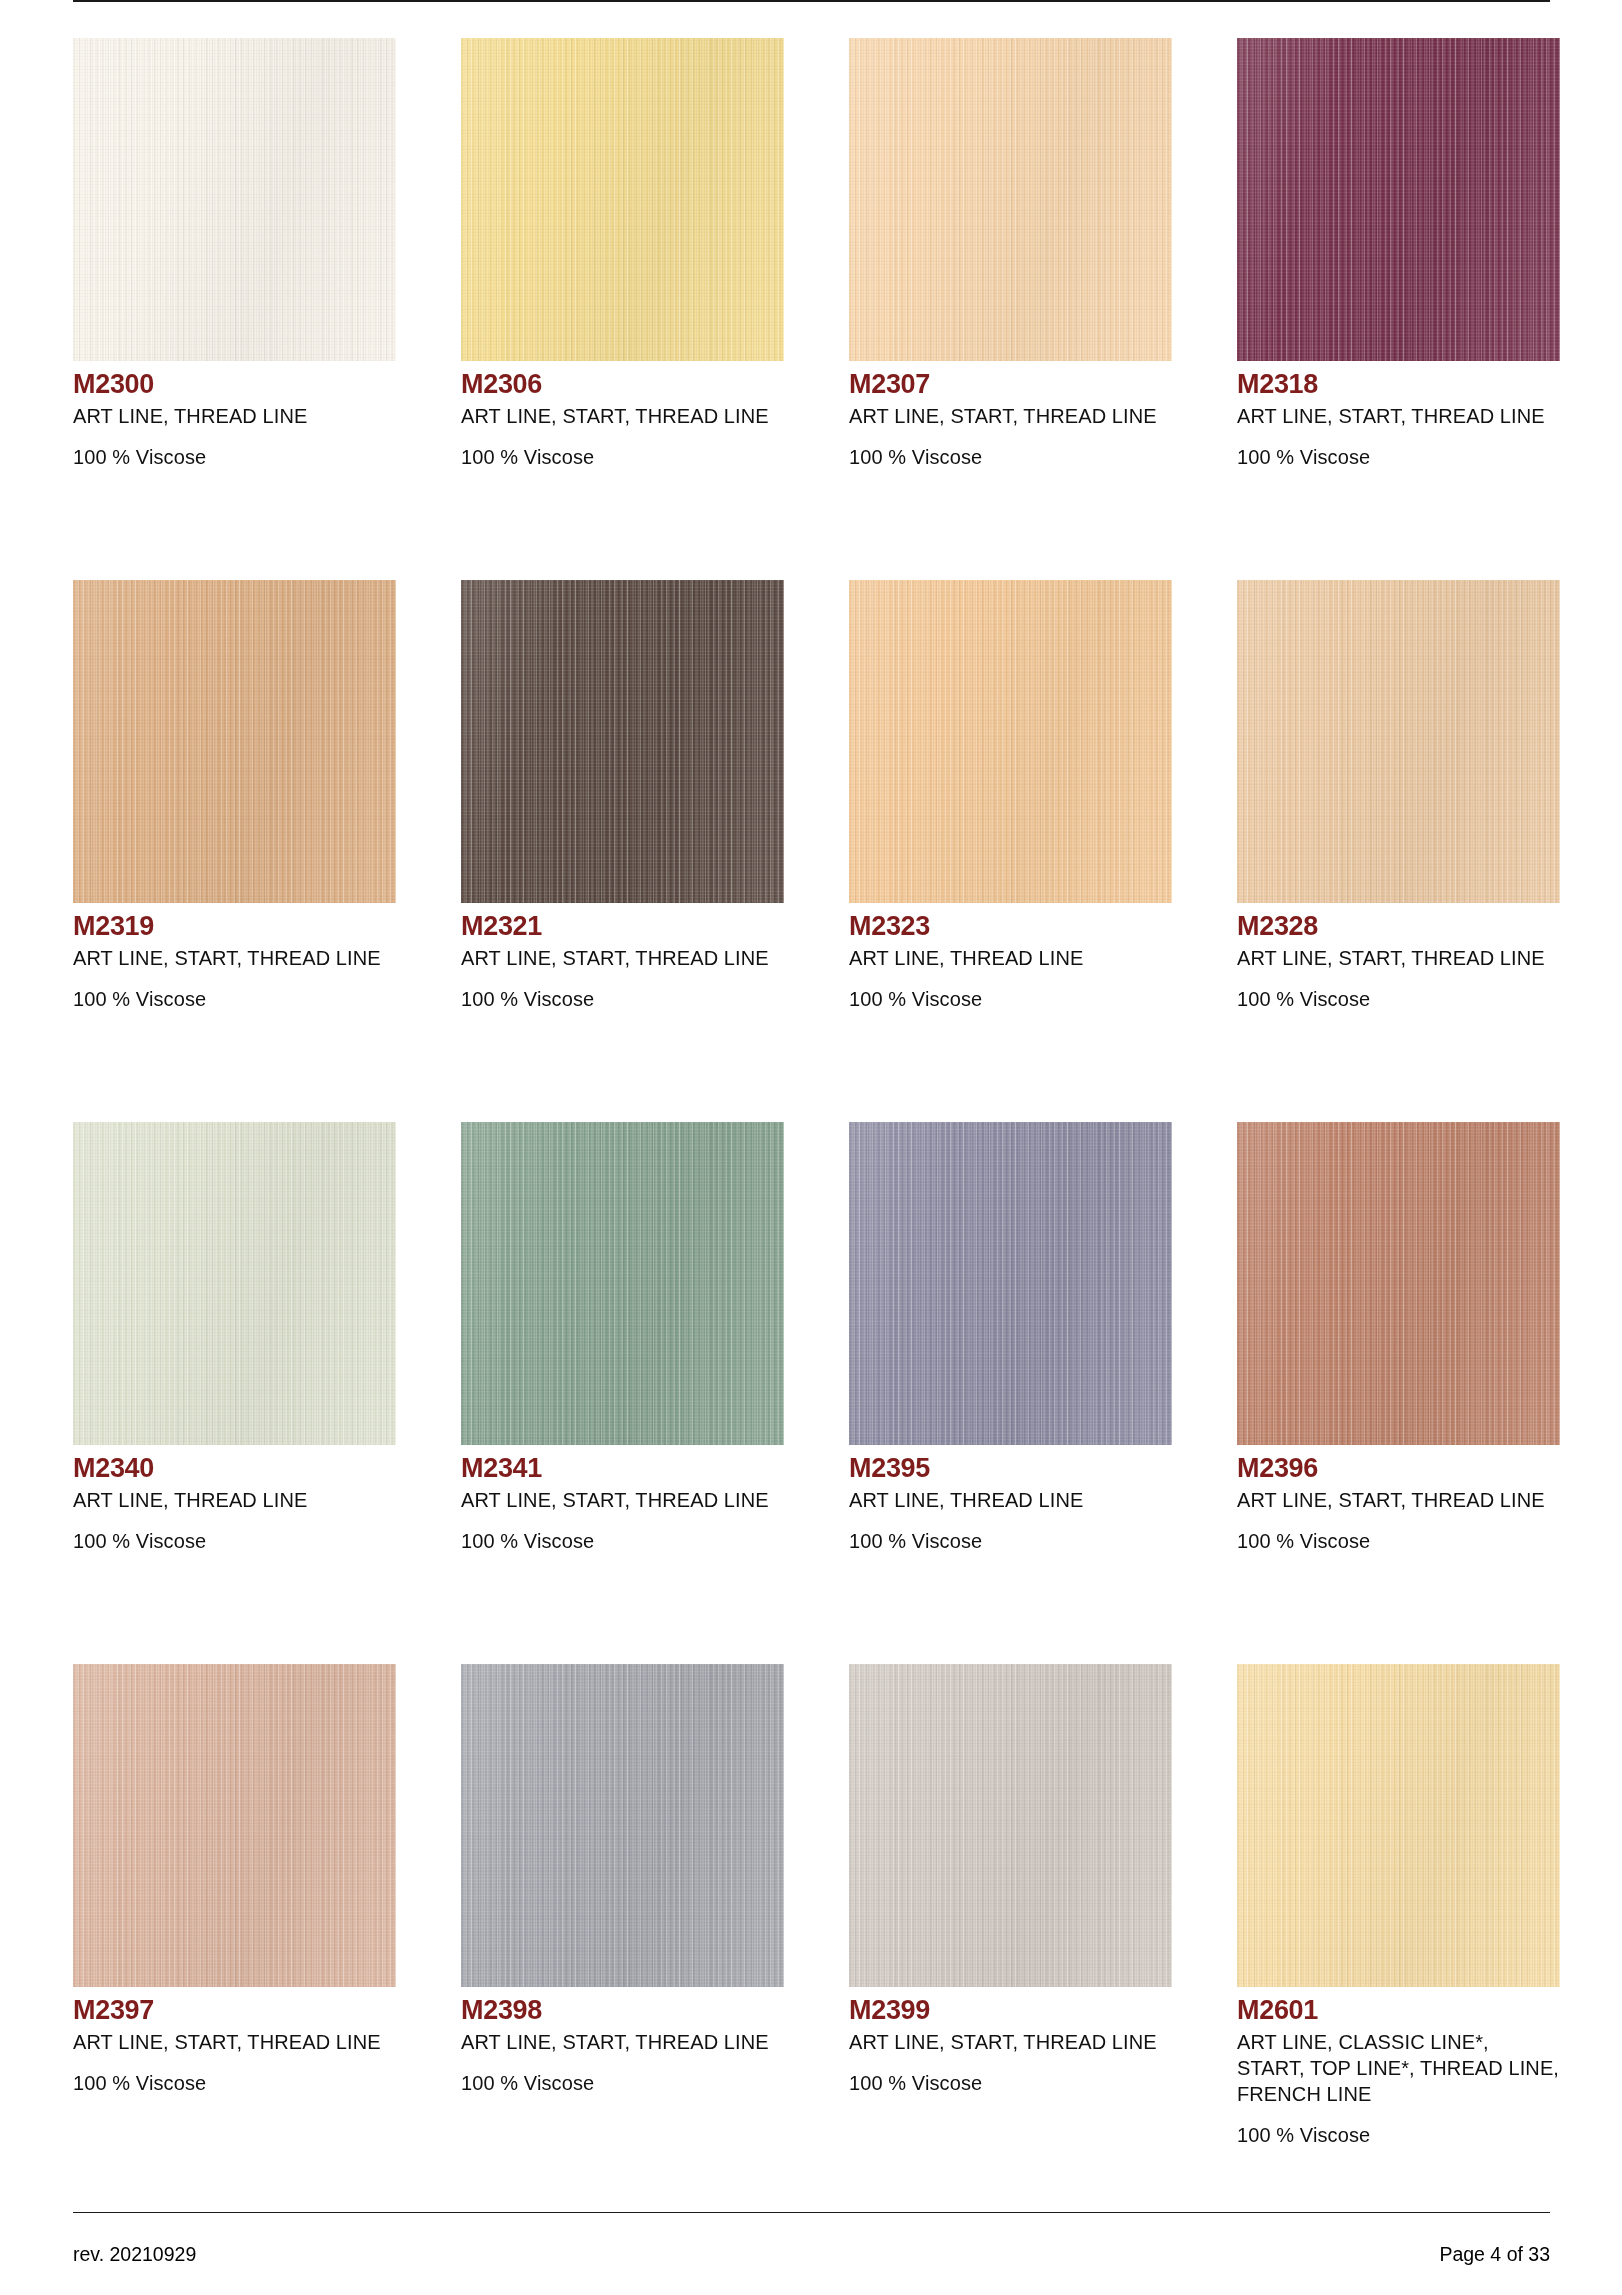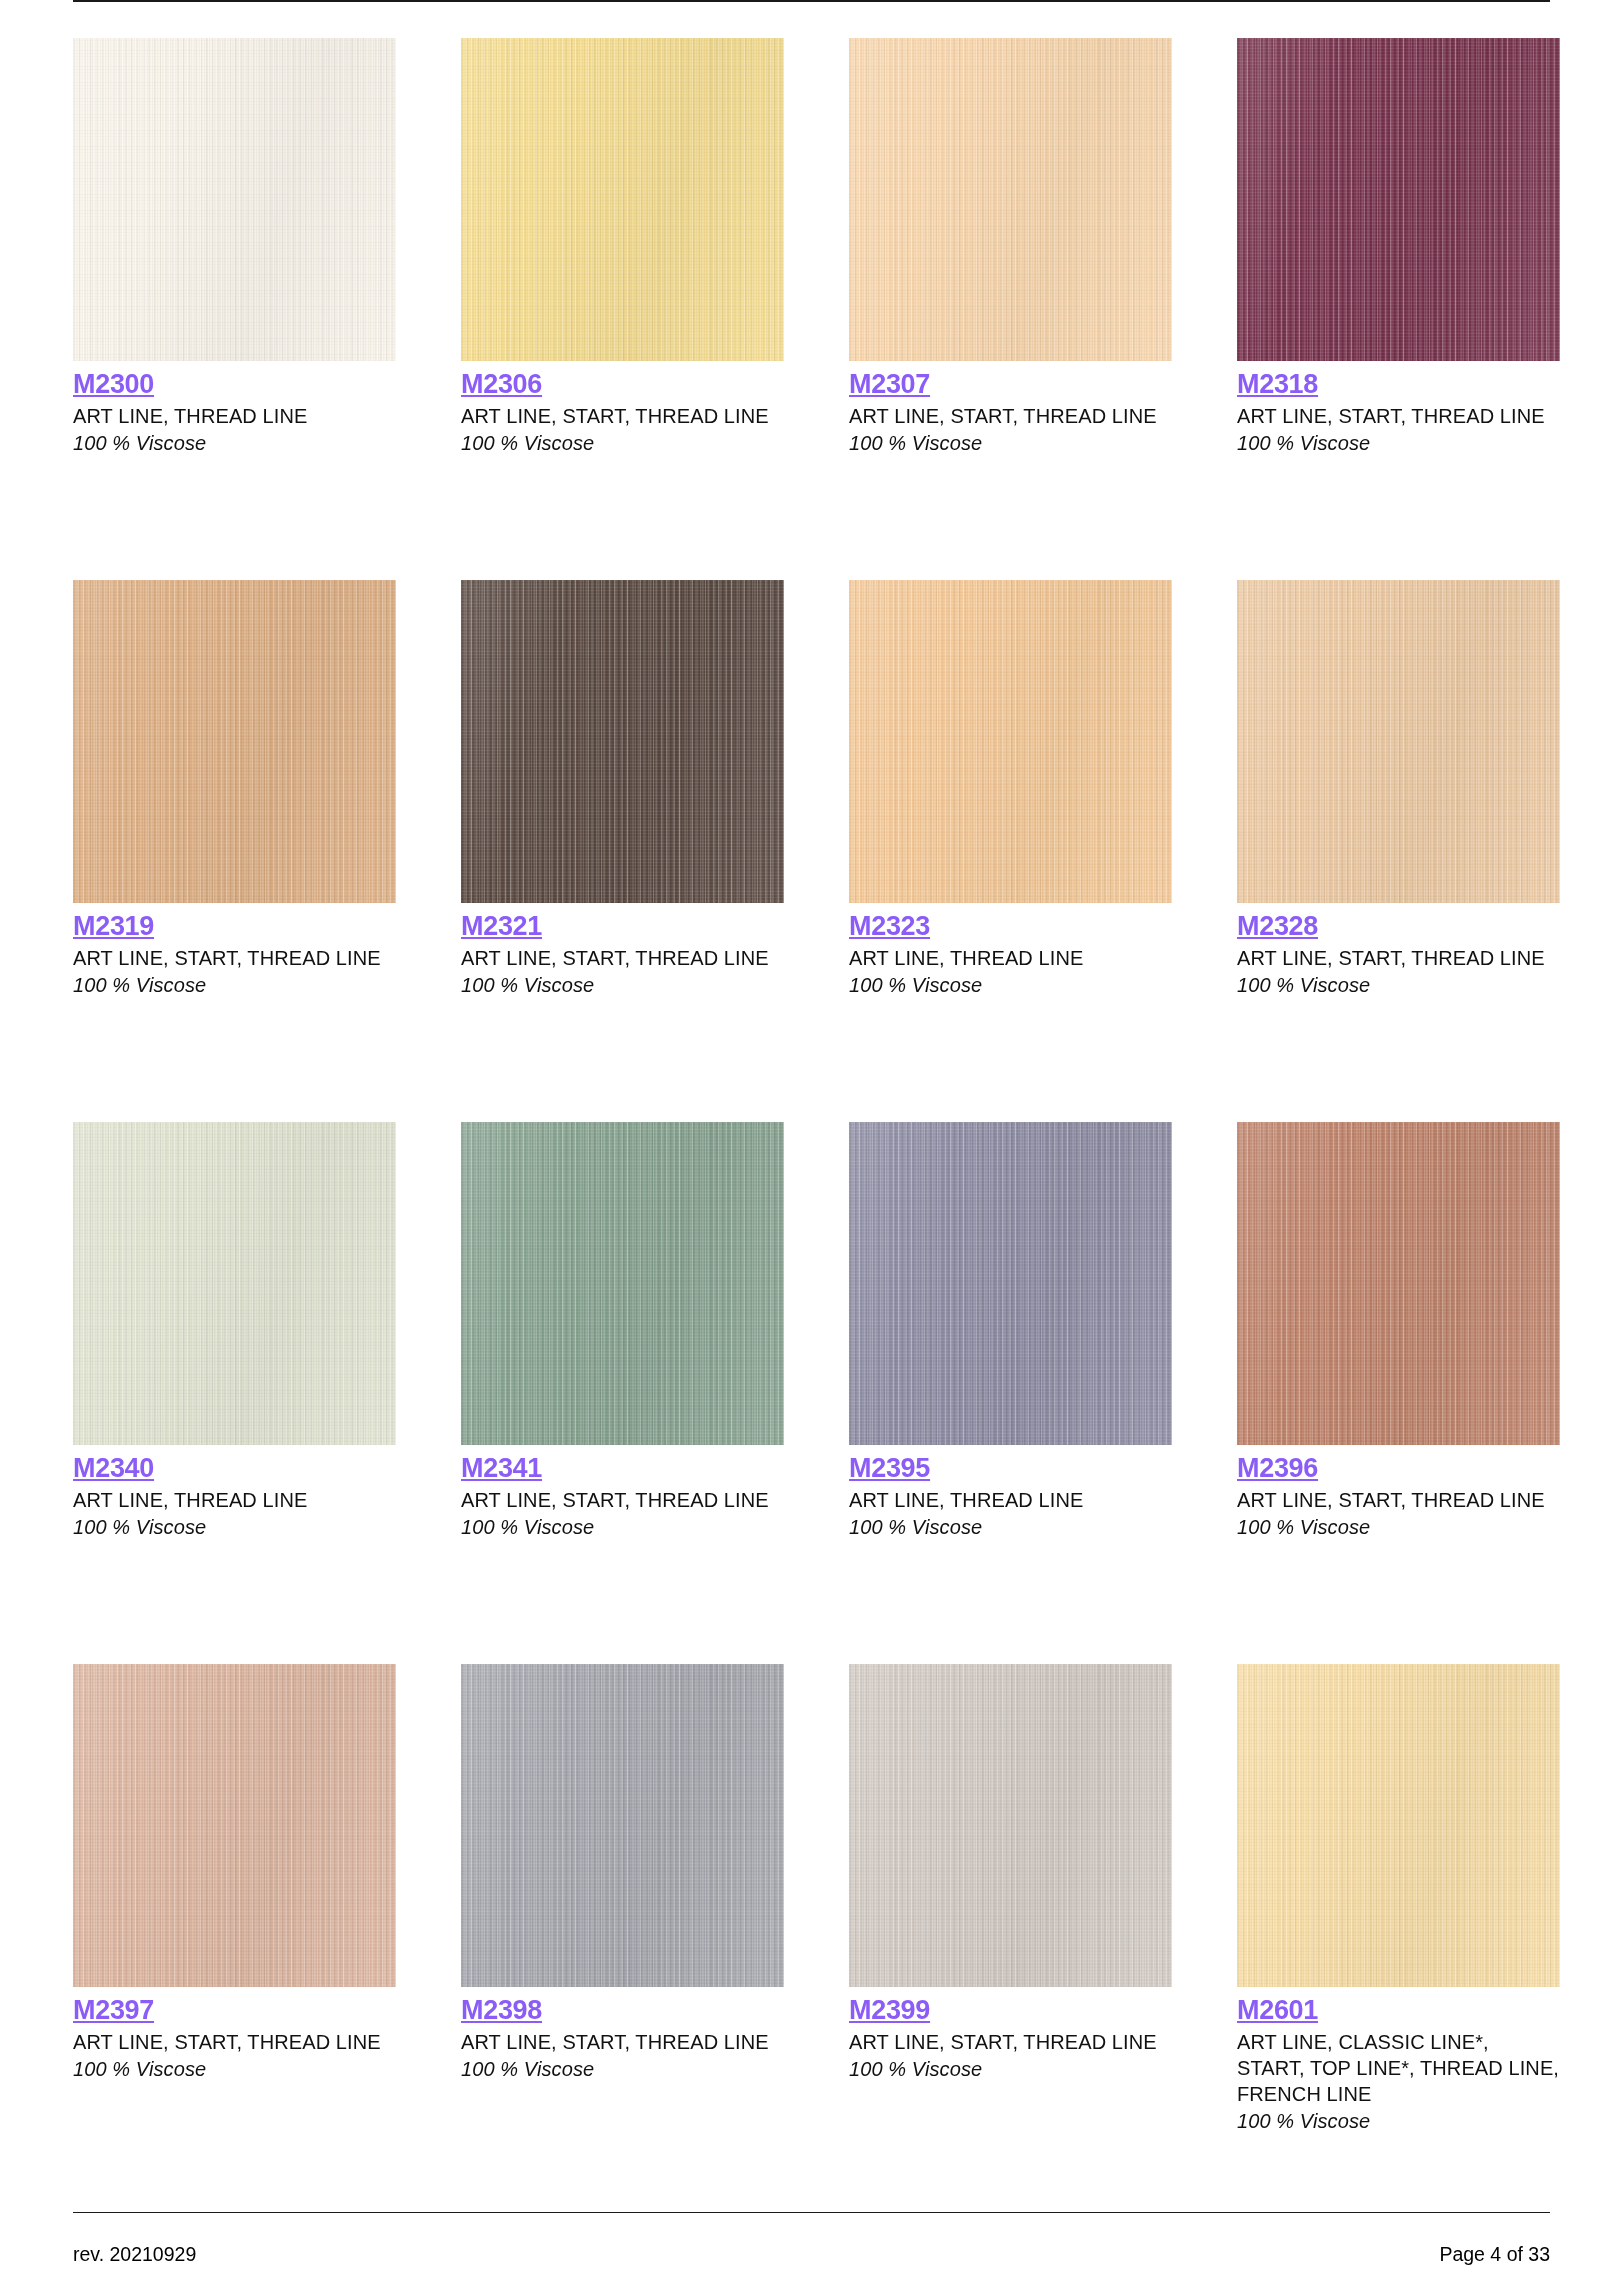--- a/index.html
+++ b/index.html
@@ -145,9 +145,8 @@
     font-size: 27px;
     line-height: 1.06;
     letter-spacing: -0.3px;
-    color: #8b5cf6;
+    color: #7f1d1d;
     margin: 0 0 4.5px 0;
-    text-decoration: underline;
   }
   .swatch-lines,
   .swatch-composition {

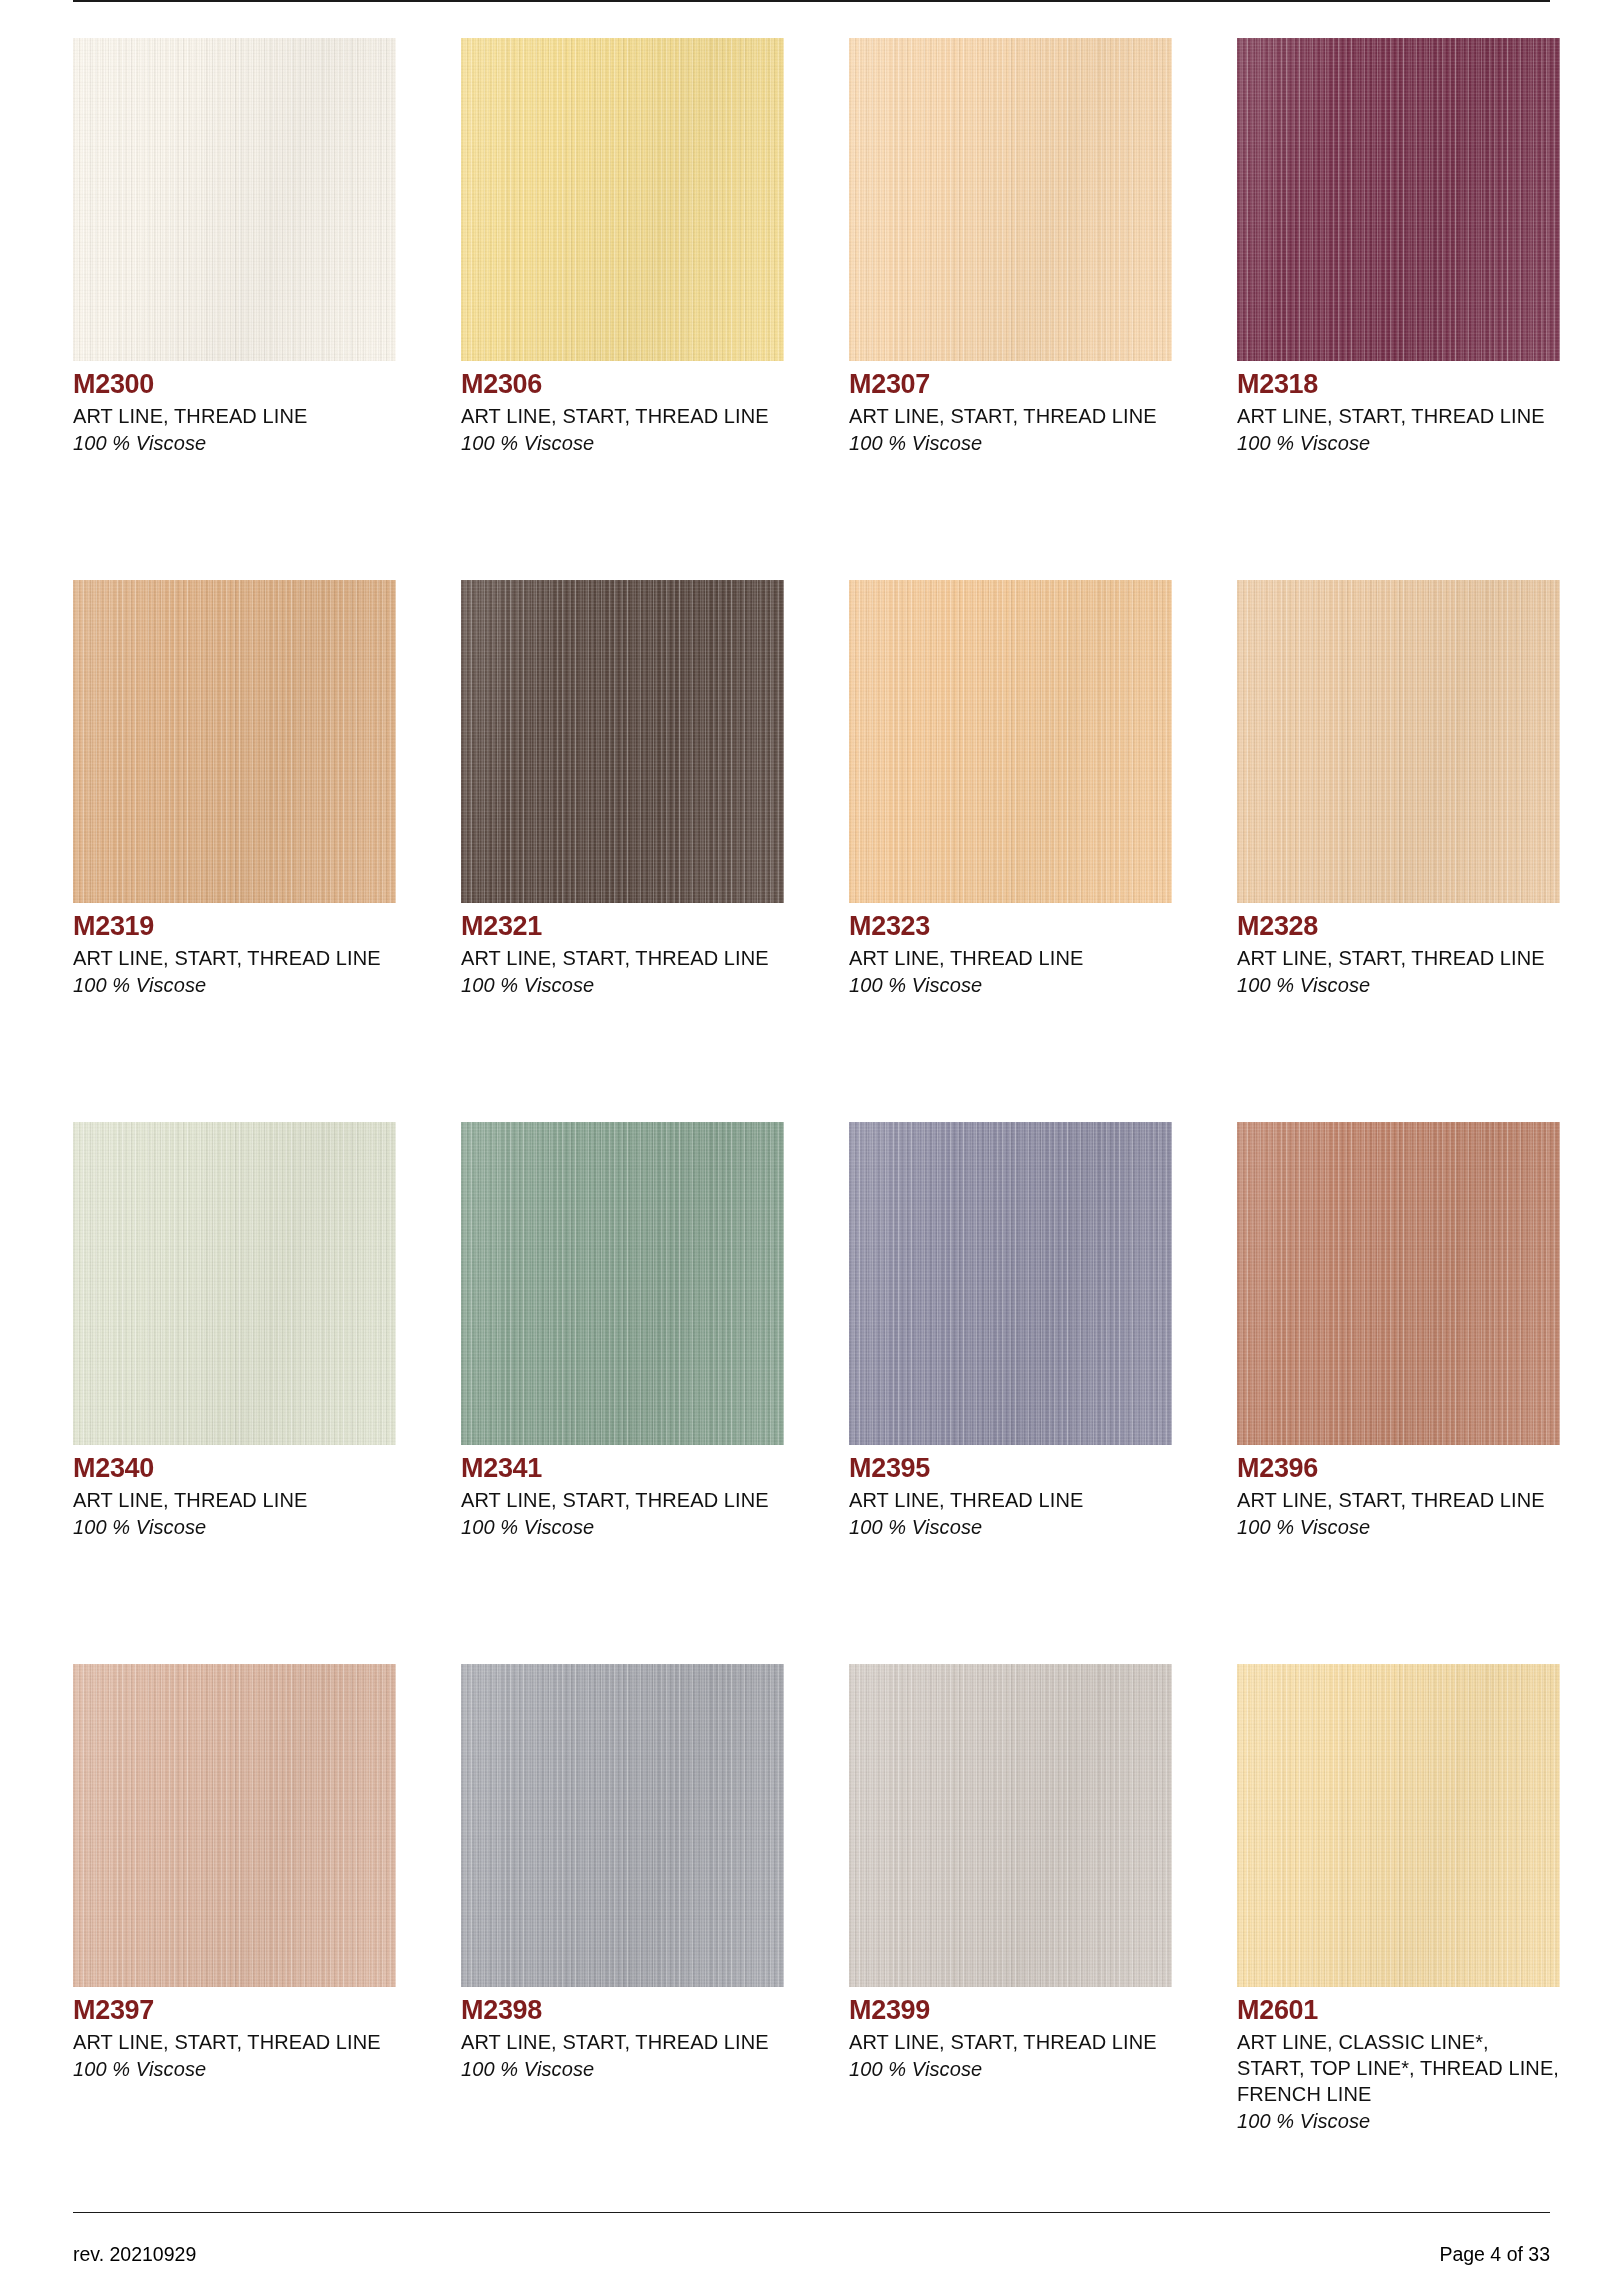--- a/index.html
+++ b/index.html
@@ -158,7 +158,7 @@
     color: #111;
     margin: 0;
   }
-  .swatch-composition { margin-top: 1px; font-style: italic; }
+  .swatch-composition { margin-top: 15px; }
 
   
   .footer-rule {

